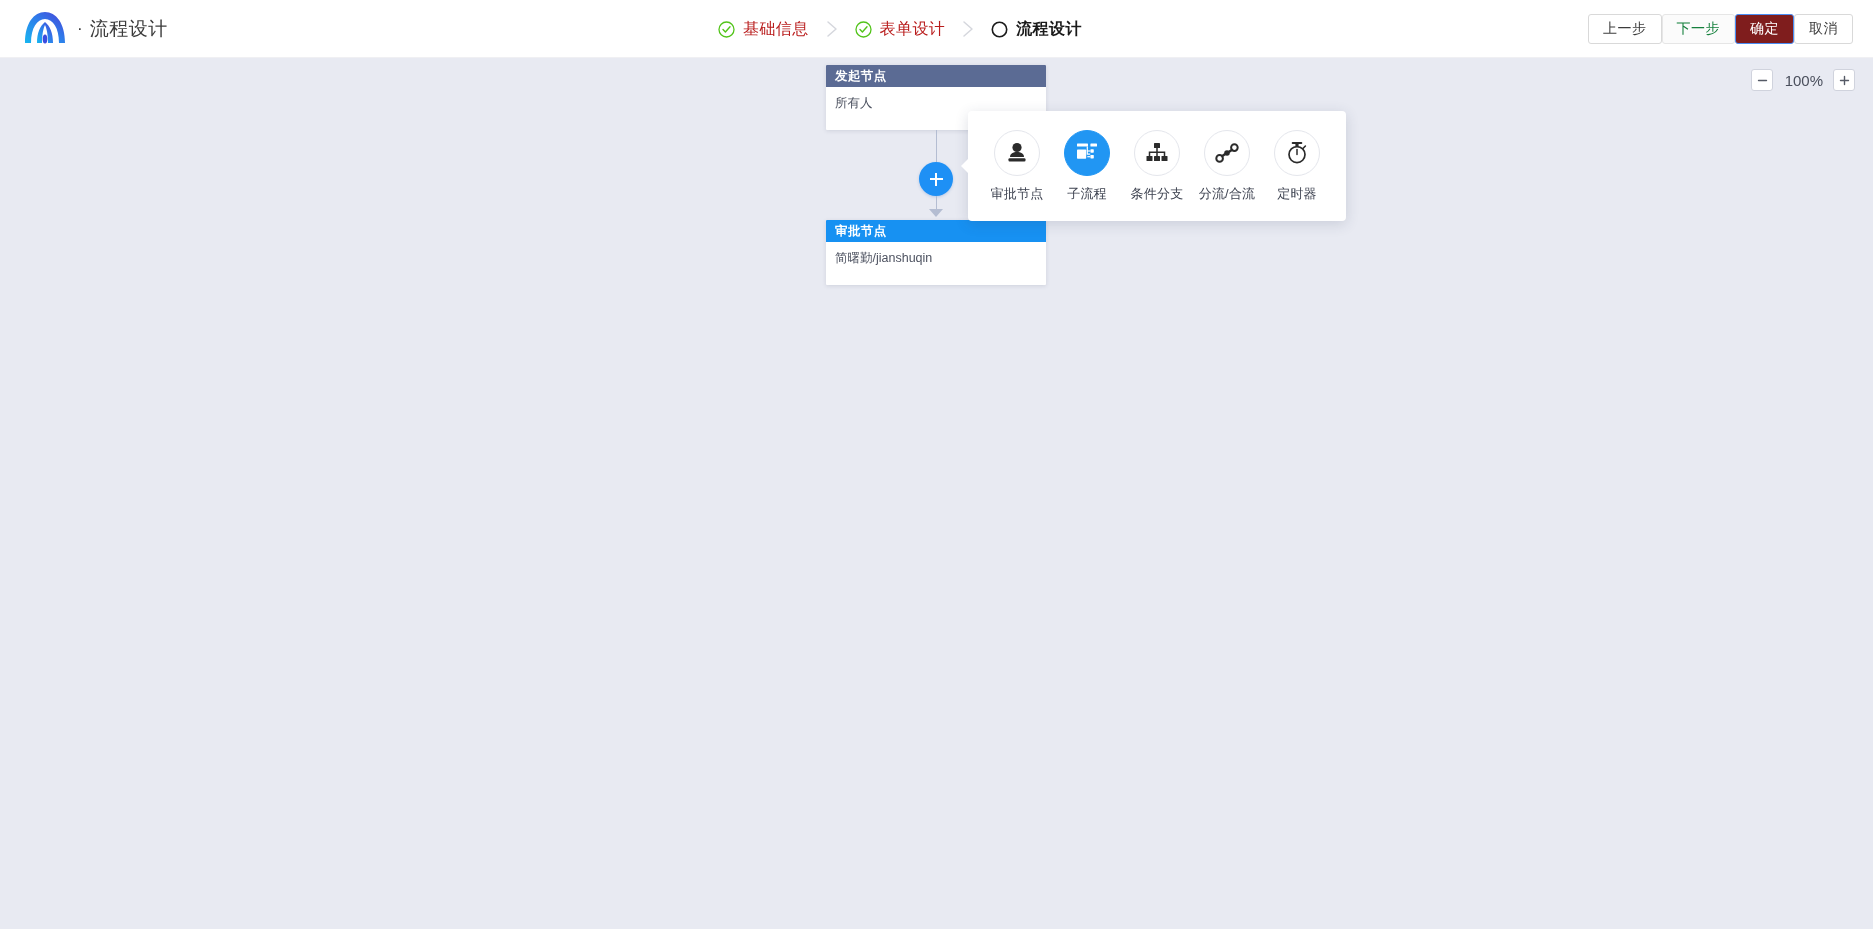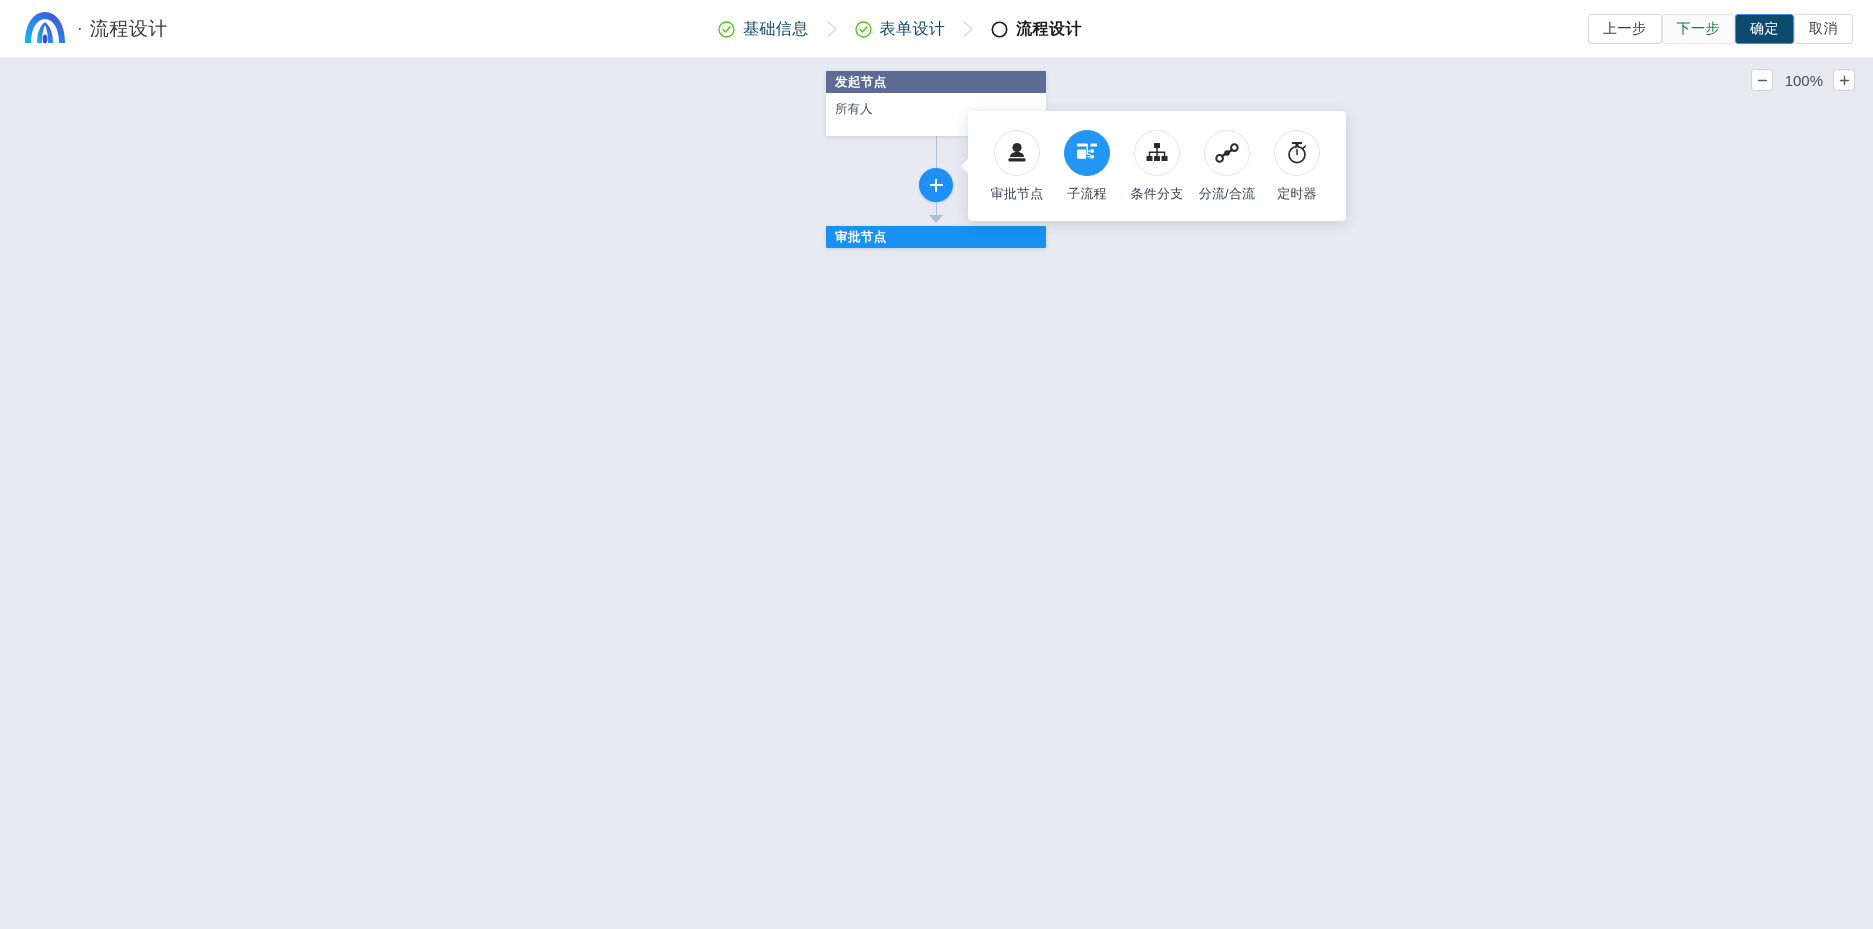--- a/index.html
+++ b/index.html
@@ -68,7 +68,7 @@
     font-size: 16px;
     letter-spacing: 0.4px;
   }
-  .step.done .step-label { color: #0c4a6e; }
+  .step.done .step-label { color: #b91c1c; }
   .step.current .step-label { color: #1a1a1a; font-weight: bold; }
   .step-arrow {
     width: 46px;

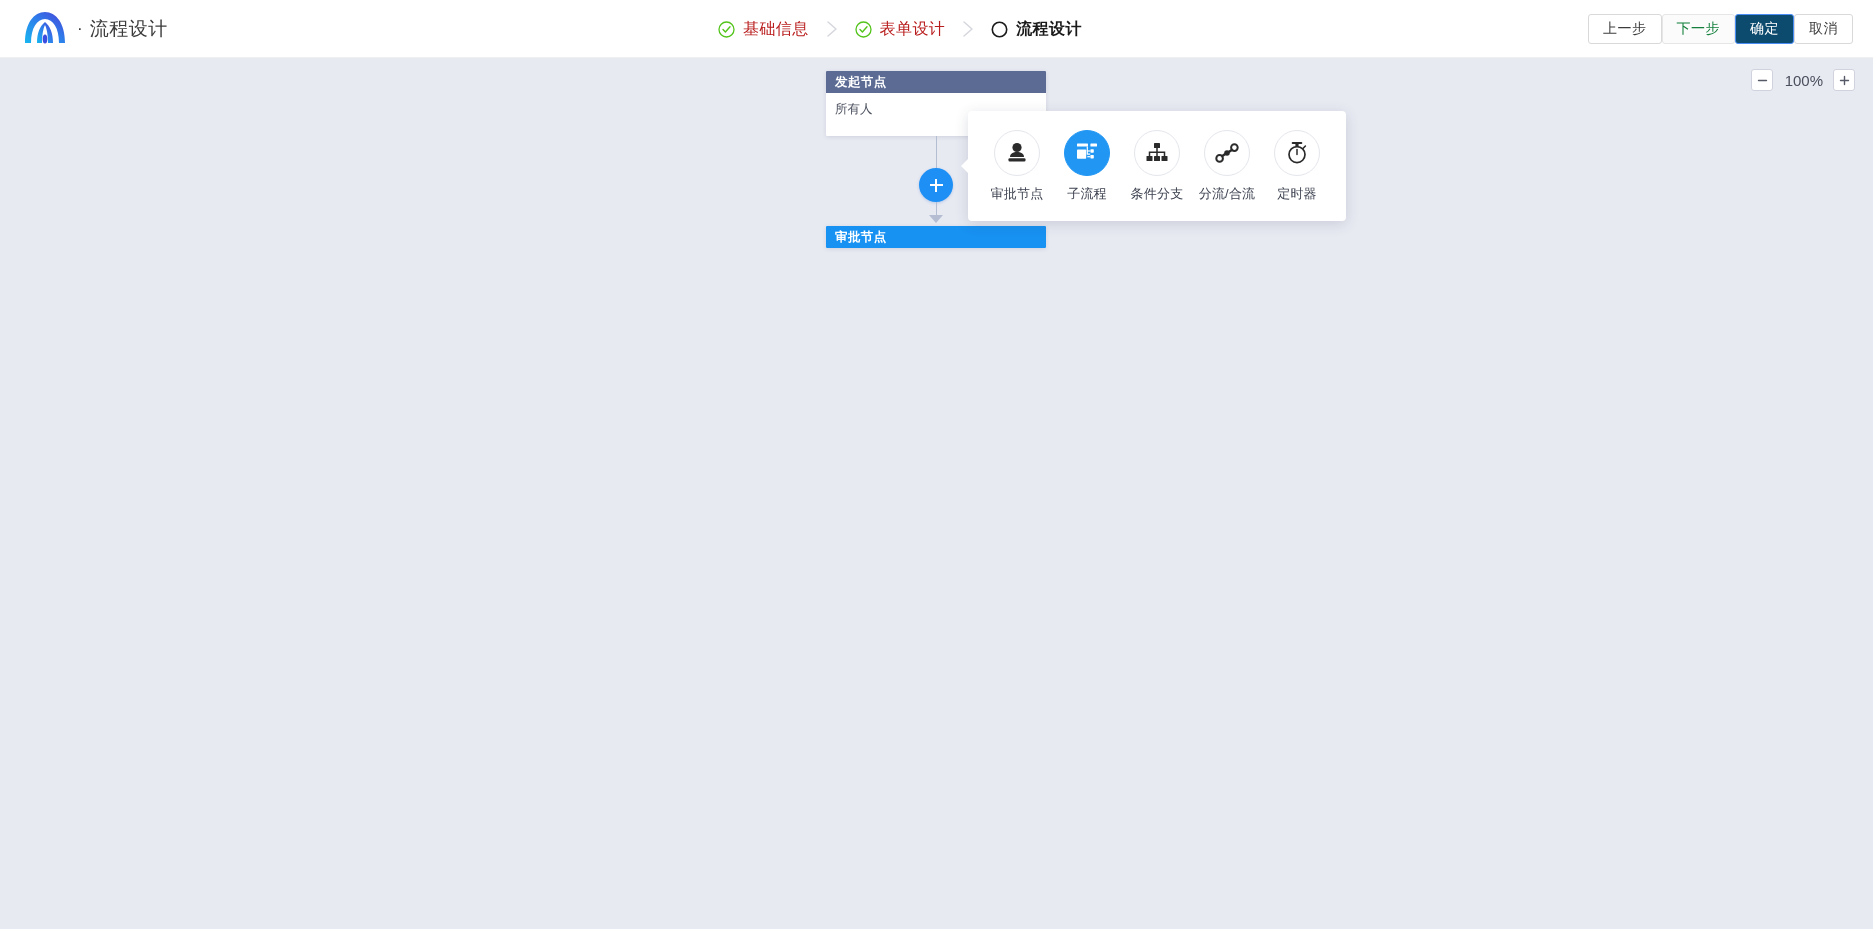--- a/index.html
+++ b/index.html
@@ -110,7 +110,7 @@
     cursor: not-allowed;
   }
   .btn.primary {
-    background: #0c4a6e;
+    background: #7f1d1d;
     border-color: #4a8ef5;
     color: #ffffff;
   }

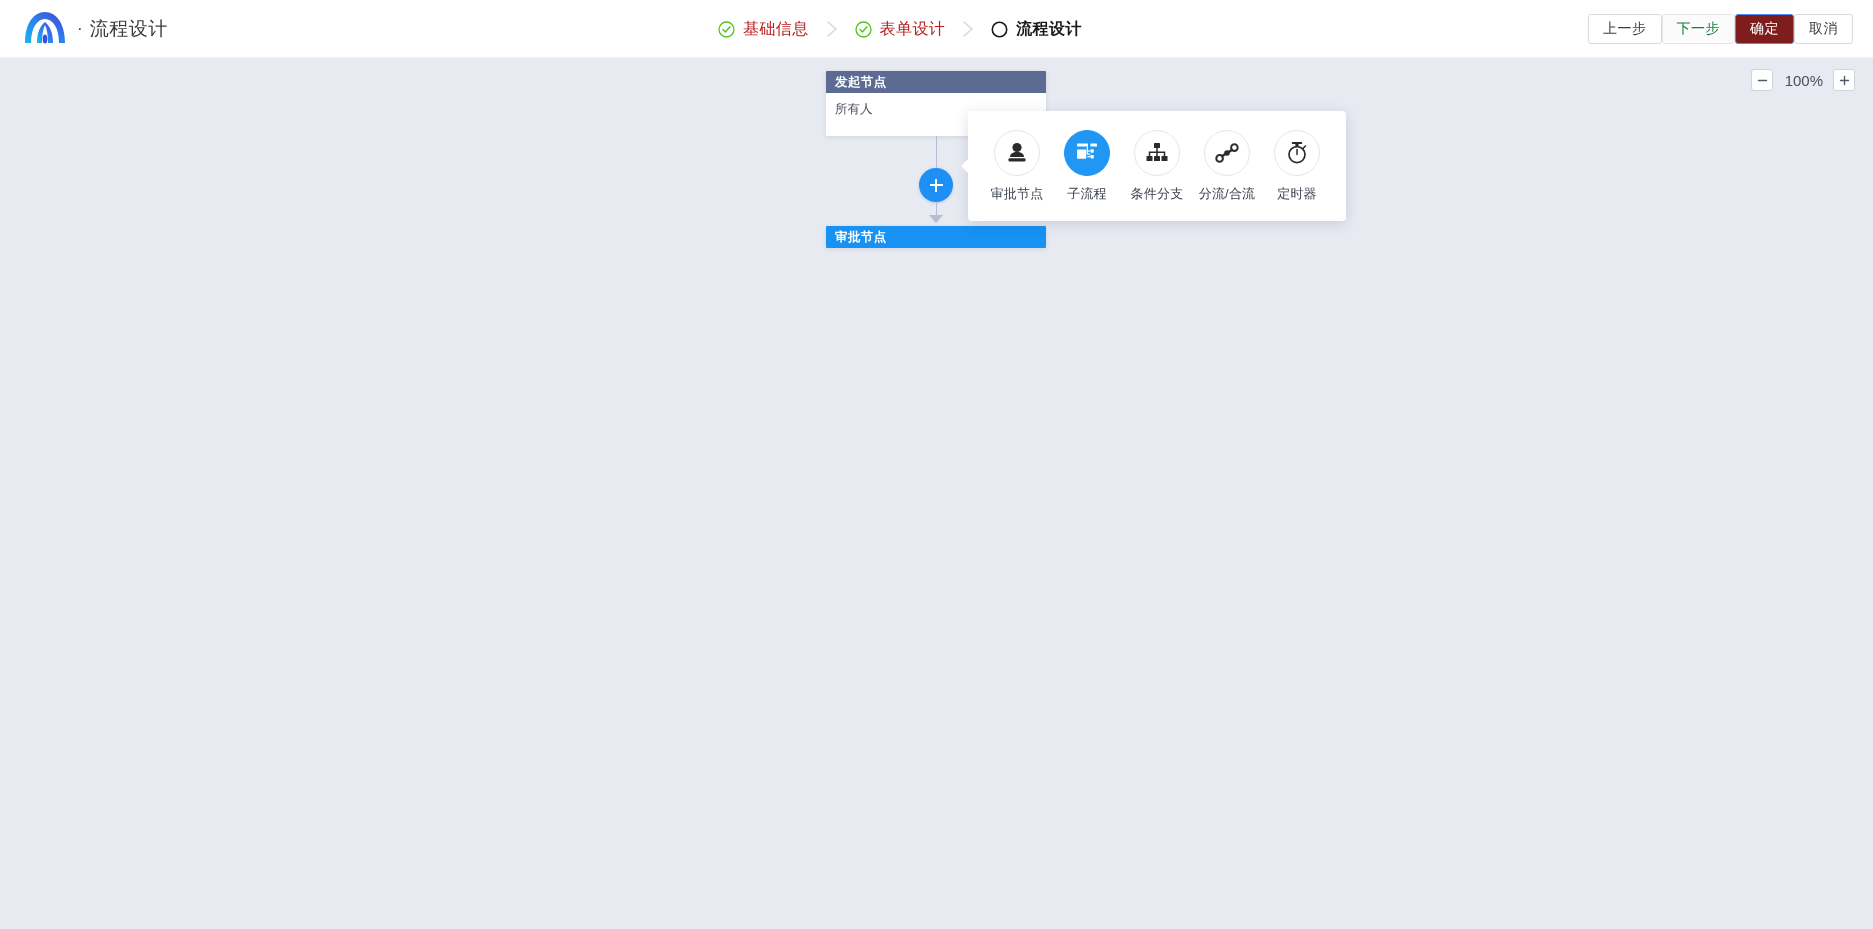--- a/index.html
+++ b/index.html
@@ -161,7 +161,7 @@
   .flow {
     position: absolute;
     left: 826px;
-    top: 12px;
+    top: 6px;
     width: 220px;
   }
 

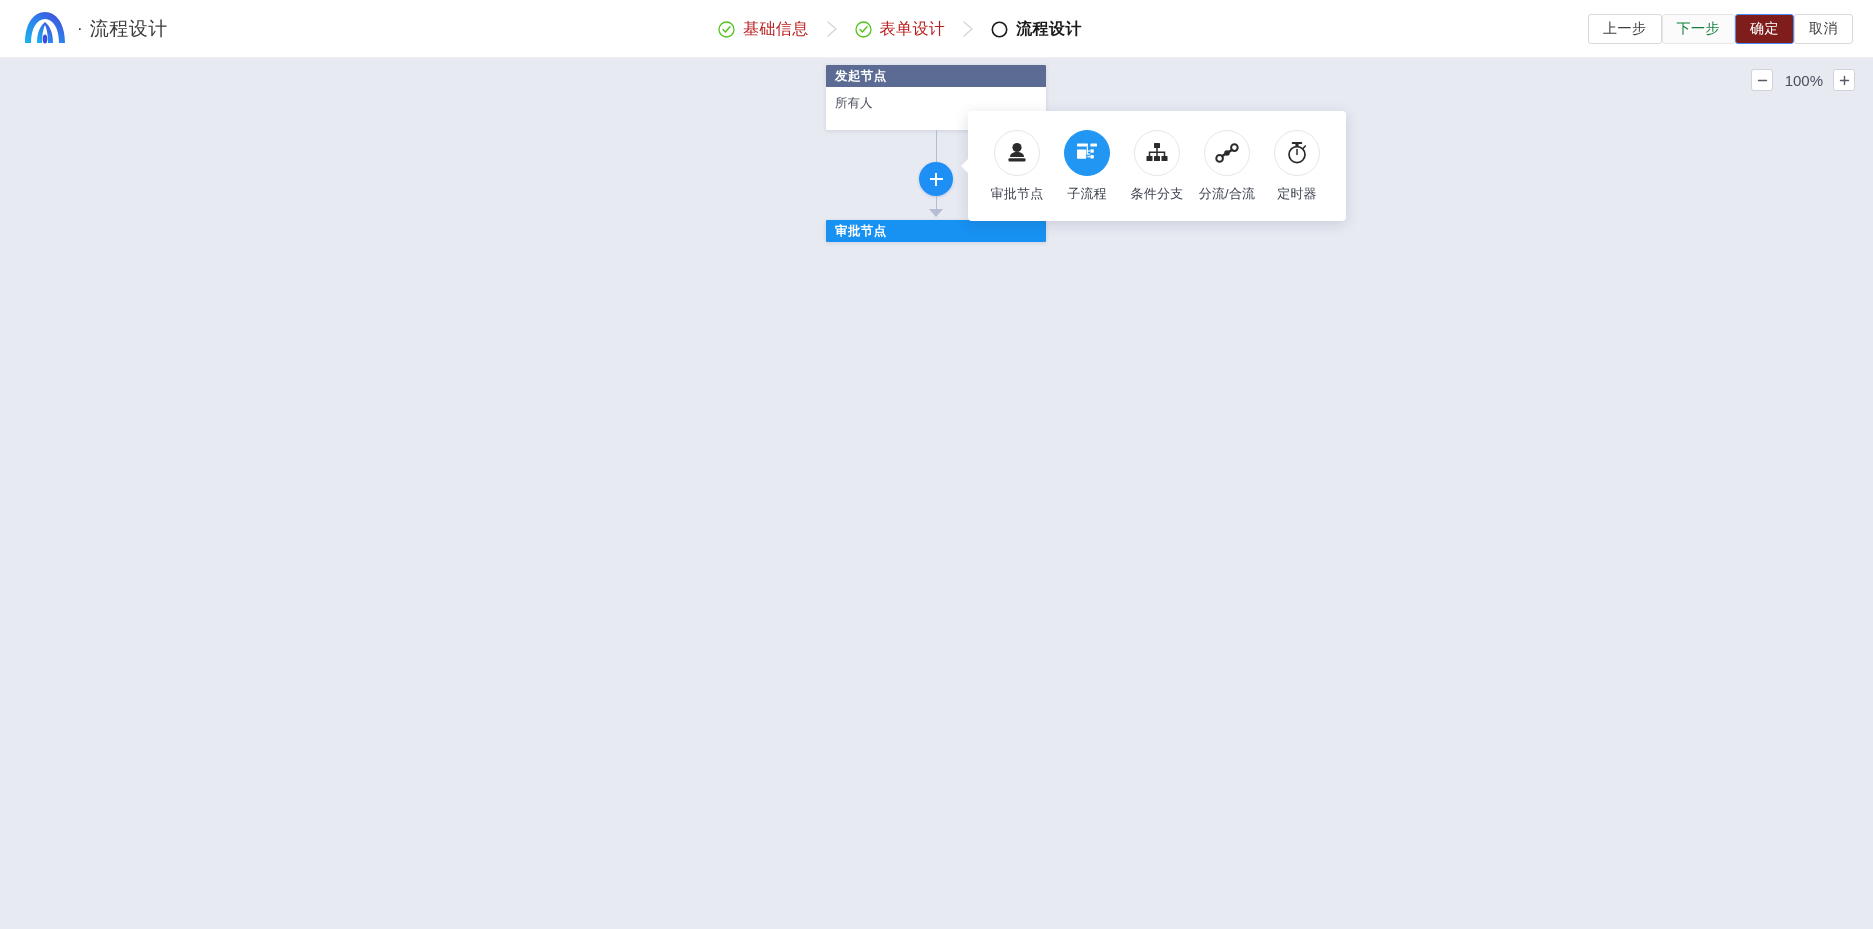--- a/index.html
+++ b/index.html
@@ -415,6 +415,7 @@
 
     <div class="node-card">
       <div class="node-head approve">审批节点</div>
+      <div class="node-body">简曙勤/jianshuqin</div>
     </div>
 
 

